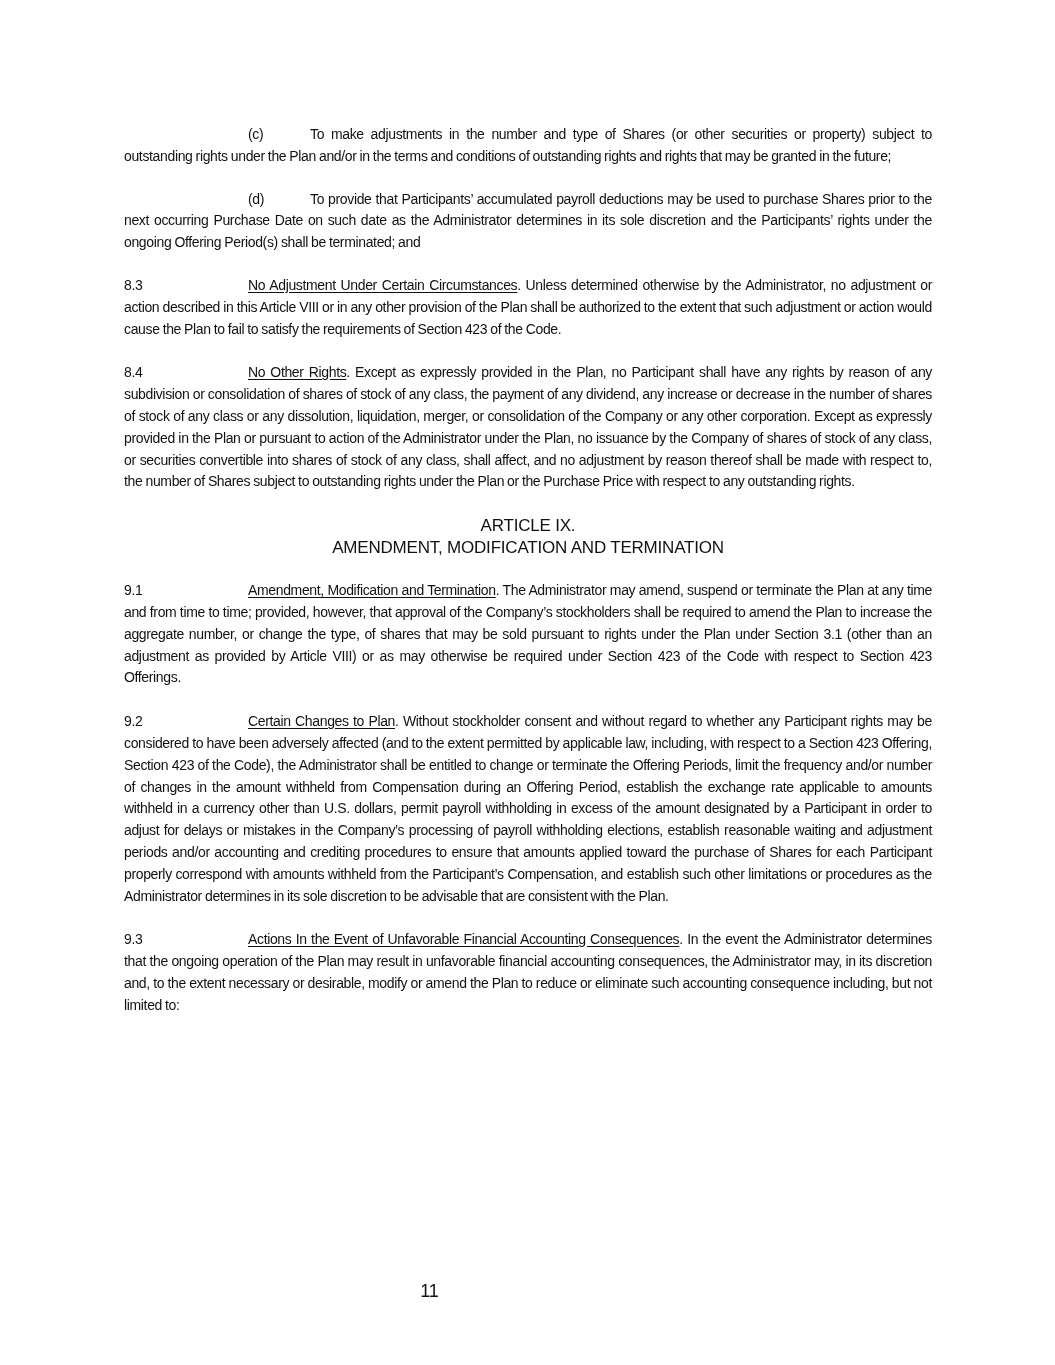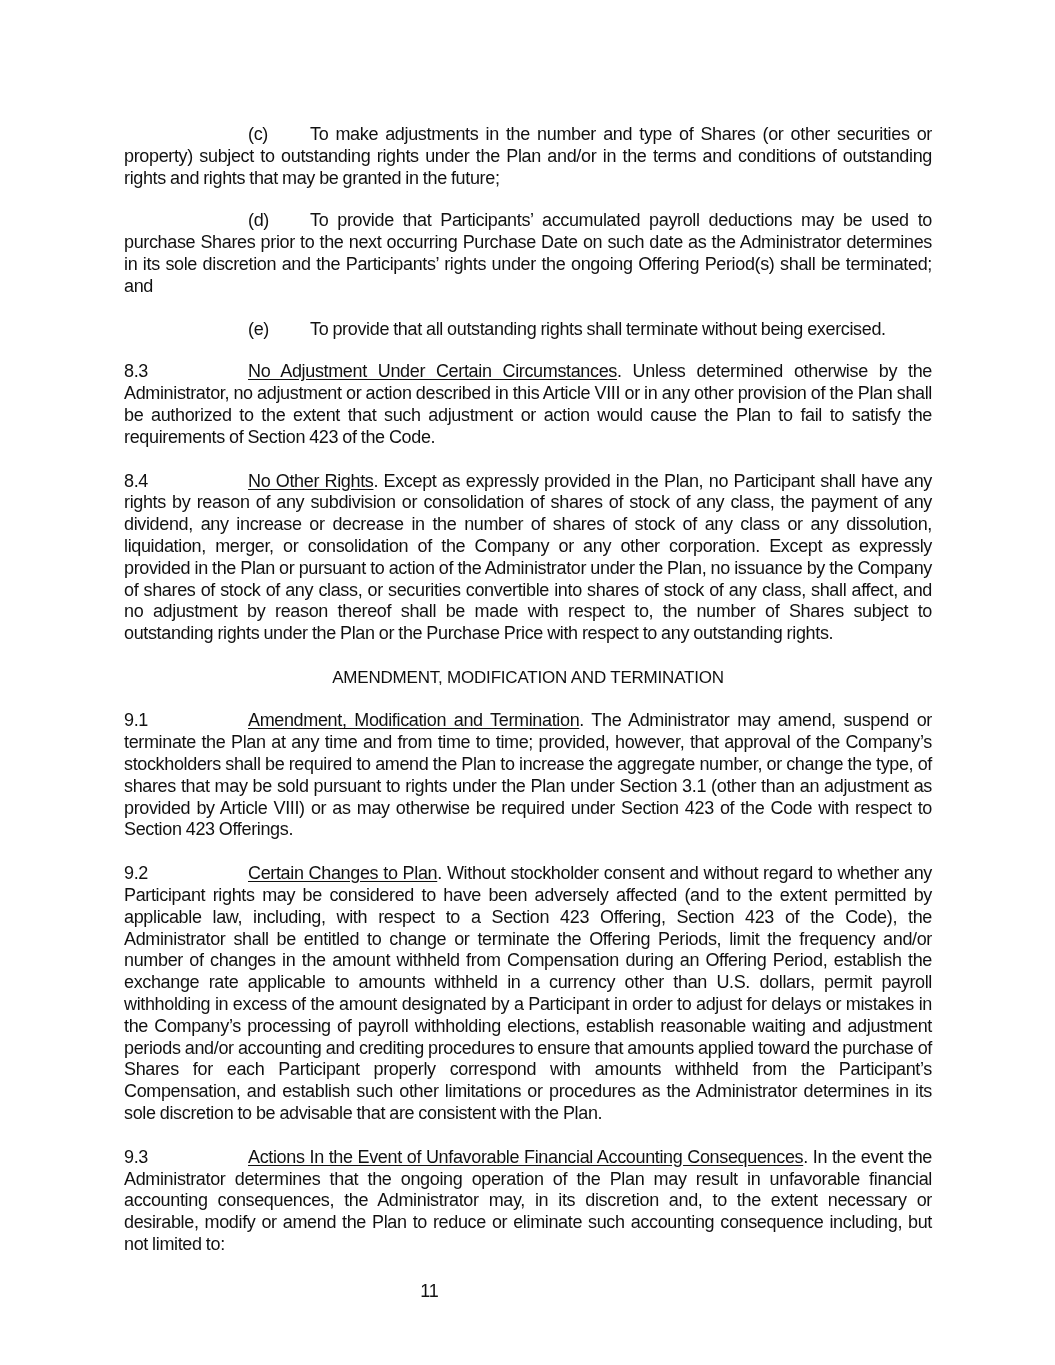--- a/index.html
+++ b/index.html
@@ -9,7 +9,7 @@
   }
   .page { position: absolute; left: 124px; top: 124px; width: 808px; }
   p {
-    margin: 0; font-size: 18px; line-height: 21.8px; text-align: justify;
+    margin: 0; font-size: 14px; line-height: 21.8px; text-align: justify;
     letter-spacing: -0.35px; word-spacing: -0.5px;
   }
   .indent { text-indent: 124px; }

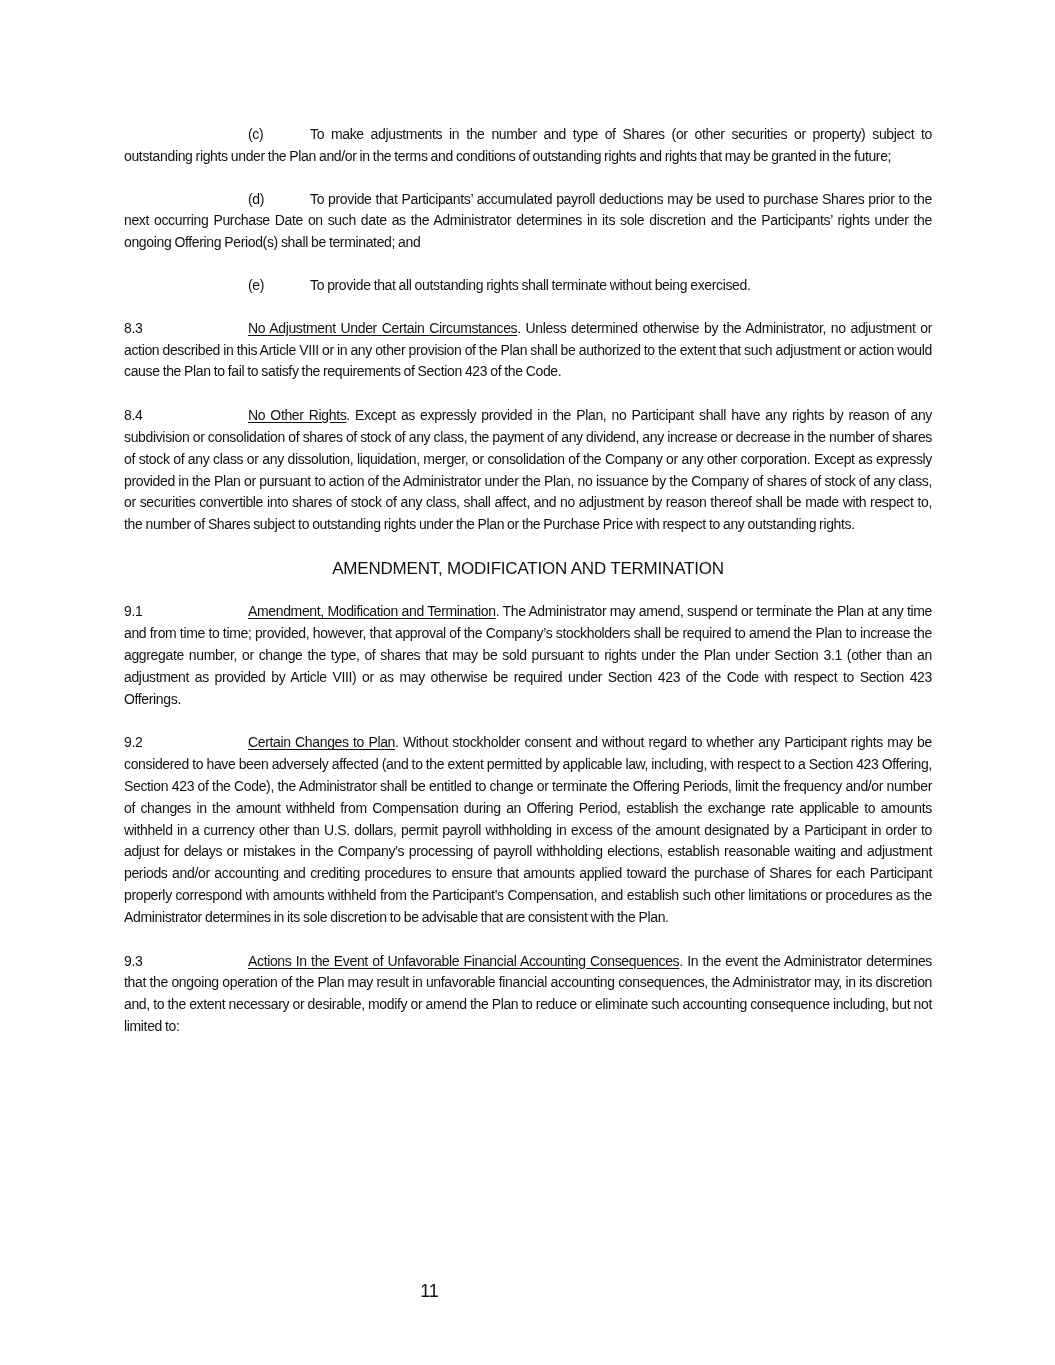--- a/index.html
+++ b/index.html
@@ -32,7 +32,6 @@
 
   <p class="indent sub"><span class="label">(d)</span><span>To provide that Participants’ accumulated payroll deductions may be used to purchase Shares prior to the next occurring Purchase Date on such date as the Administrator determines in its sole discretion and the Participants’ rights under the ongoing Offering Period(s) shall be terminated; and</span></p>
 
-  <p class="single sub"><span class="label">(e)</span><span>To provide that all outstanding rights shall terminate without being exercised.</span></p>
 
   <p class="sec"><span class="num-wrap"><span>8.3</span></span><span class="u">No Adjustment Under Certain Circumstances</span><span>. Unless determined otherwise by the Administrator, no adjustment or action described in this Article VIII or in any other provision of the Plan shall be authorized to the extent that such adjustment or action would cause the Plan to fail to satisfy the requirements of Section 423 of the Code.</span></p>
 

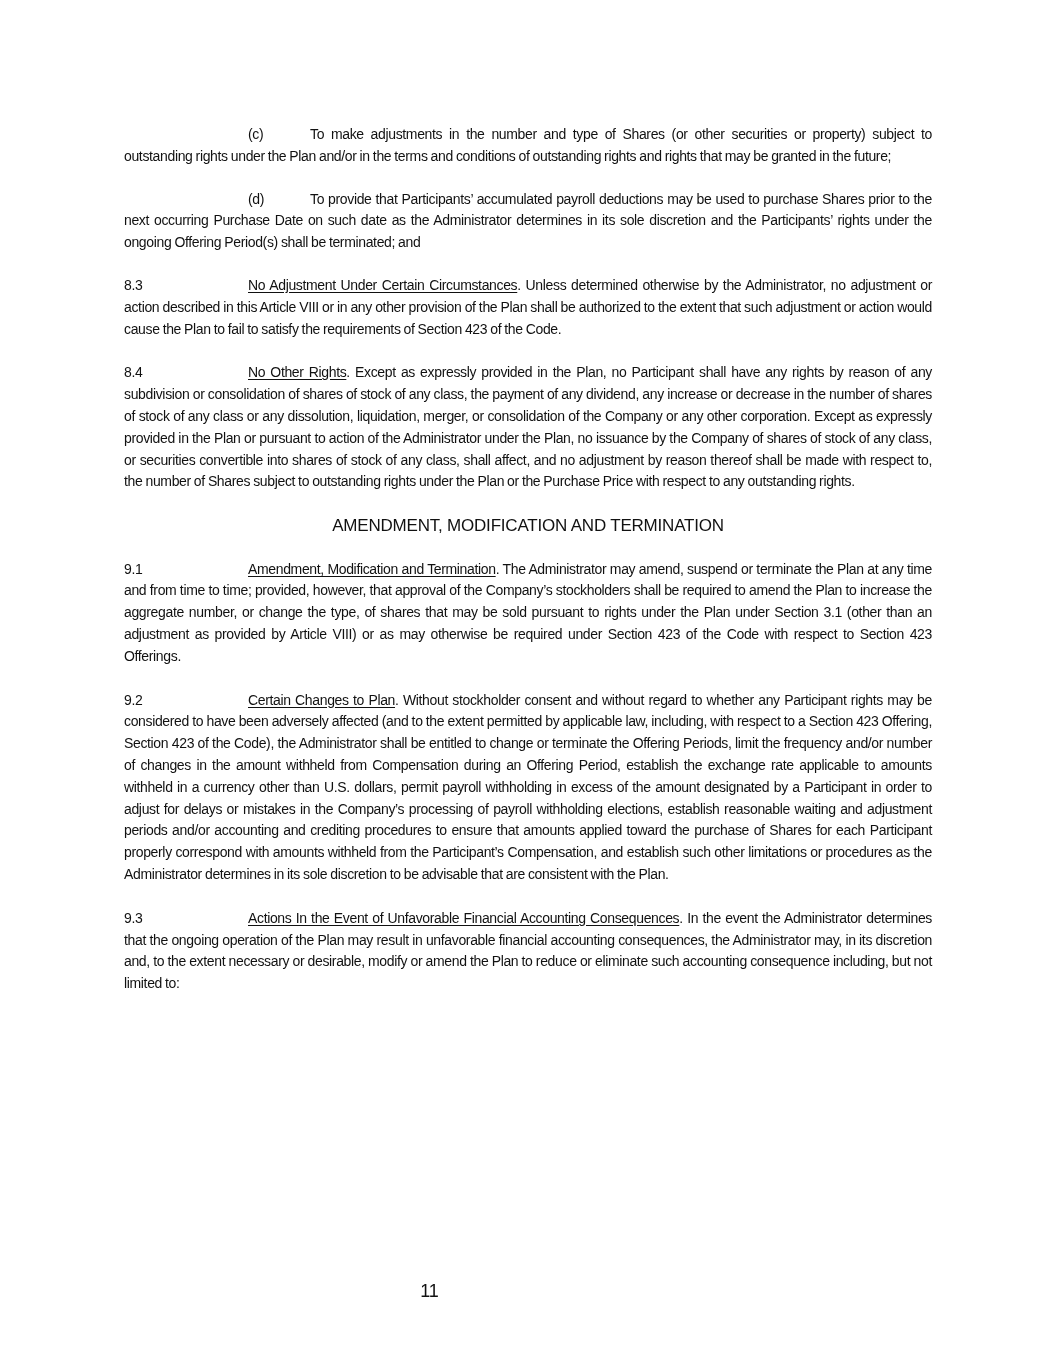--- a/index.html
+++ b/index.html
@@ -38,6 +38,7 @@
   <p class="sec"><span class="num-wrap"><span>8.4</span></span><span class="u">No Other Rights</span><span>. Except as expressly provided in the Plan, no Participant shall have any rights by reason of any subdivision or consolidation of shares of stock of any class, the payment of any dividend, any increase or decrease in the number of shares of stock of any class or any dissolution, liquidation, merger, or consolidation of the Company or any other corporation. Except as expressly provided in the Plan or pursuant to action of the Administrator under the Plan, no issuance by the Company of shares of stock of any class, or securities convertible into shares of stock of any class, shall affect, and no adjustment by reason thereof shall be made with respect to, the number of Shares subject to outstanding rights under the Plan or the Purchase Price with respect to any outstanding rights.</span></p>
 
   <div class="heading">
+    <div>ARTICLE IX.</div>
     <div>AMENDMENT, MODIFICATION AND TERMINATION</div>
   </div>
 

